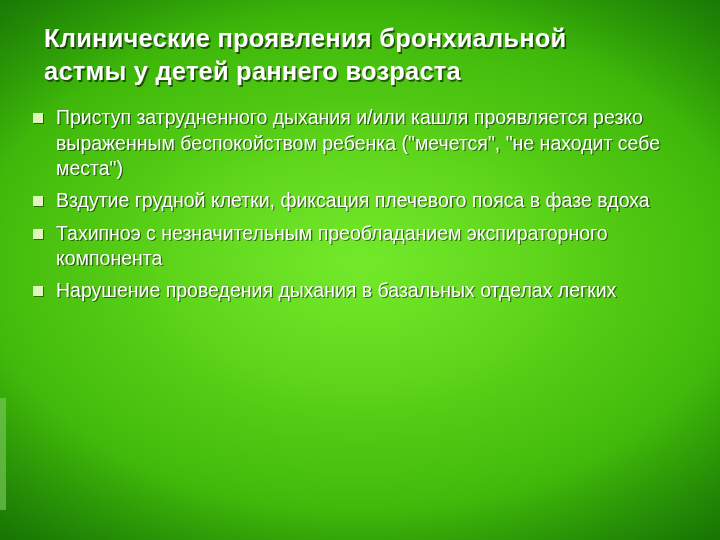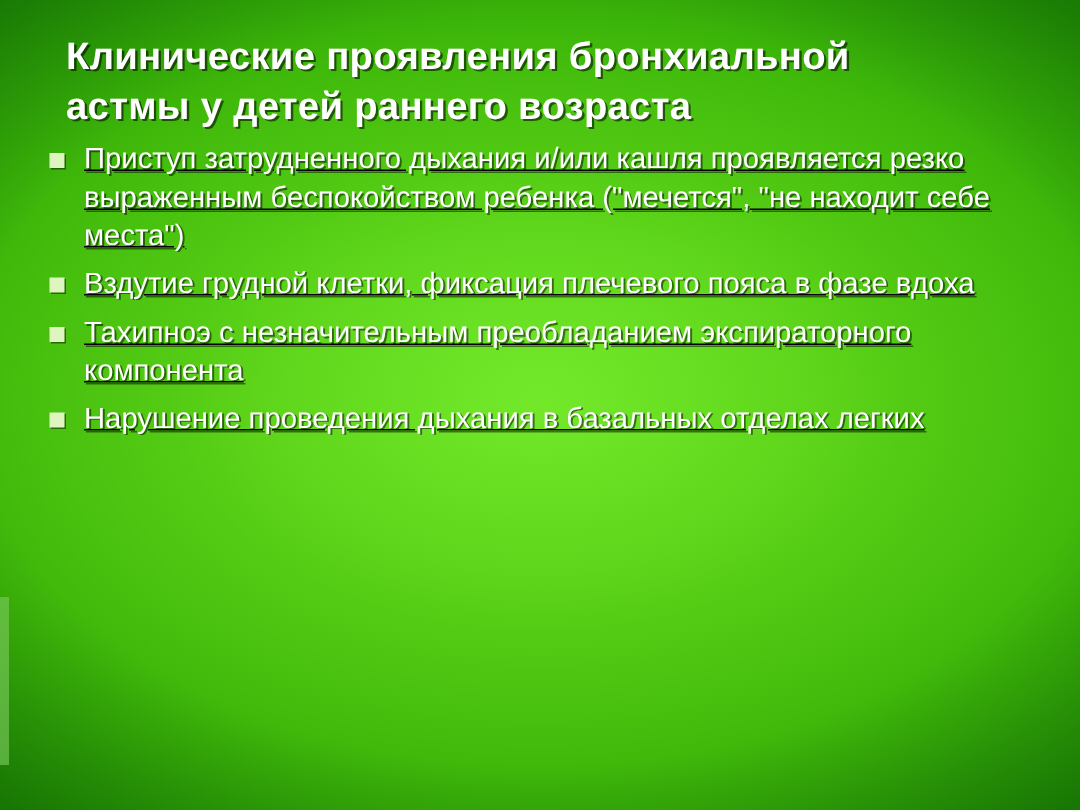--- a/index.html
+++ b/index.html
@@ -46,7 +46,7 @@
     padding: 22px 20px 0 26px;
   }
   .title {
-    margin: 0 0 6px 18px;
+    margin: 0 0 17px 18px;
     font-size: 25.5px;
     font-weight: bold;
     line-height: 1.30;

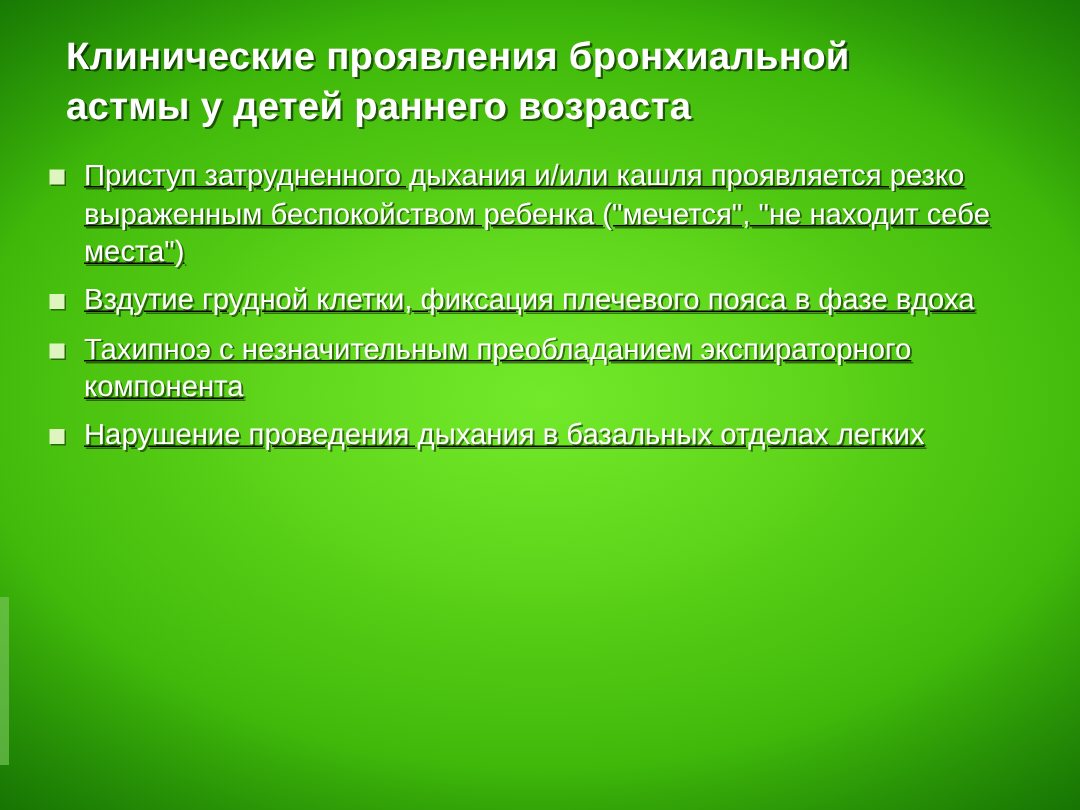--- a/index.html
+++ b/index.html
@@ -59,7 +59,6 @@
     list-style: none;
     margin: 0;
     padding: 0;
-    text-decoration: underline;
   }
   ul.bullets > li {
     position: relative;

